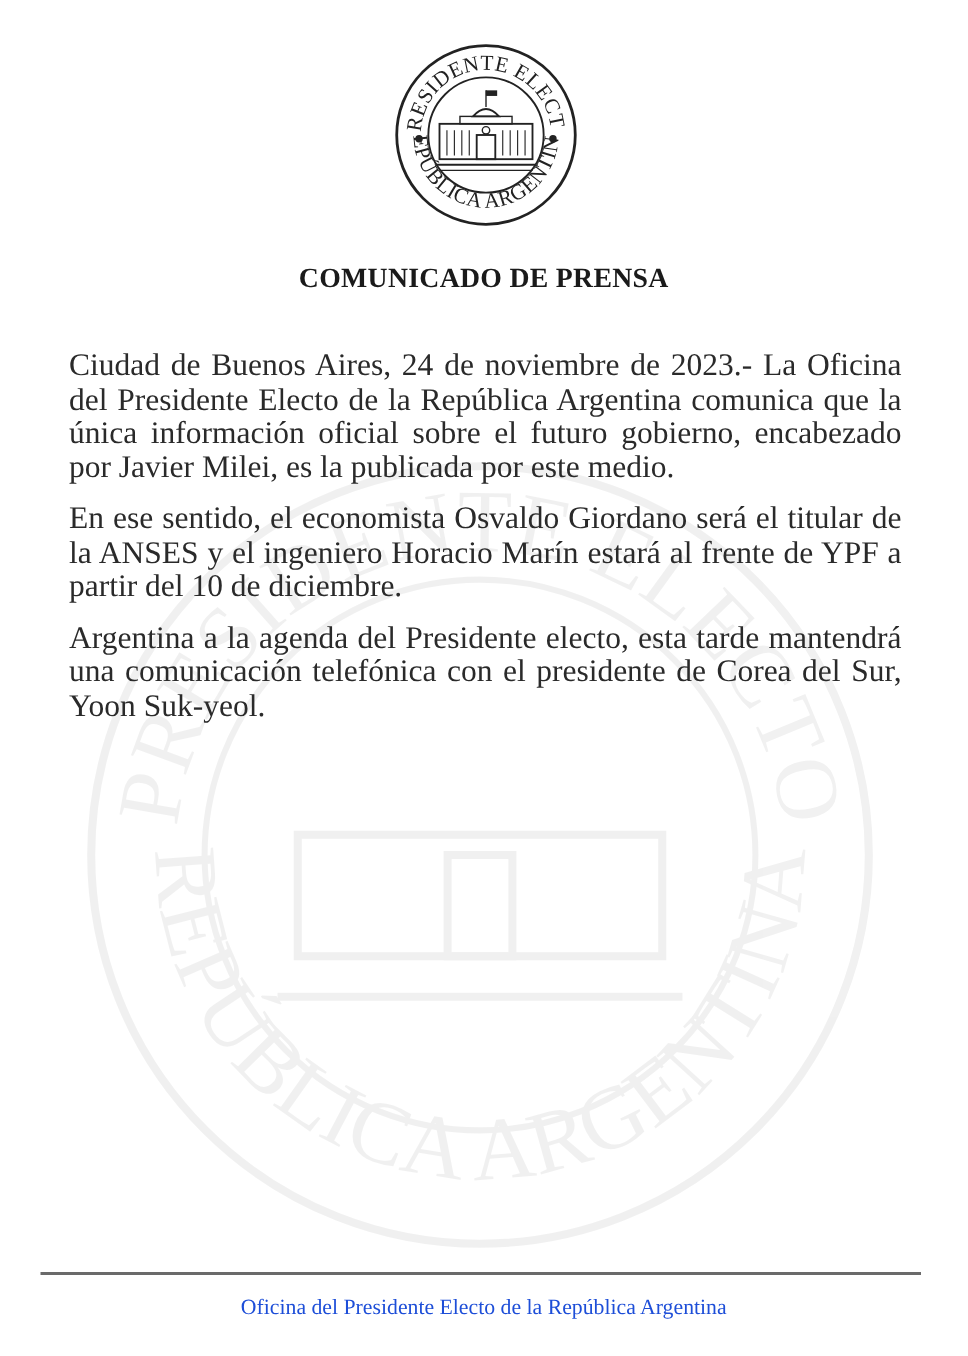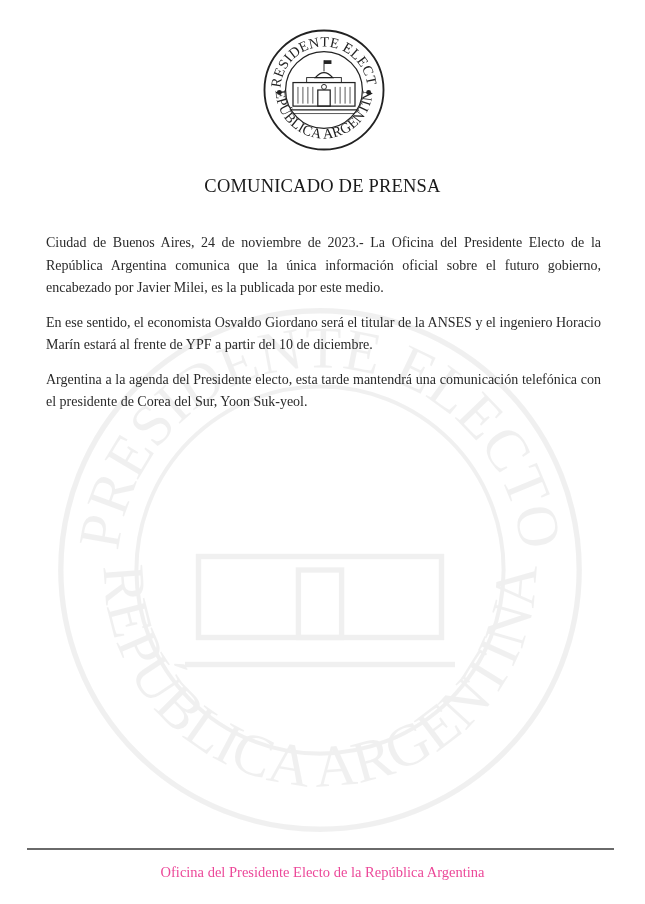--- a/index.html
+++ b/index.html
@@ -8,7 +8,7 @@
   .watermark { position: absolute; left: 30px; top: 300px; width: 580px; height: 540px; opacity: 0.055; pointer-events: none; }
   .seal { position: absolute; left: 262px; top: 28px; width: 124px; height: 124px; }
   .title { position: absolute; left: 0; right: 0; top: 176px; text-align: center;
-           font-weight: normal; font-size: 18.5px; letter-spacing: 0.2px; color: #1a1a1a; }
+           font-weight: bold; font-size: 18.5px; letter-spacing: 0.2px; color: #1a1a1a; }
   .body { position: absolute; left: 46px; width: 555px; top: 232px; font-size: 14px; line-height: 22.5px; color: #2a2a2a; }
   .body p { margin: 0 0 12px 0; text-align: justify; }
   .divider { position: absolute; left: 27px; width: 587px; top: 848px; height: 2px; background: #6a6a6a; }

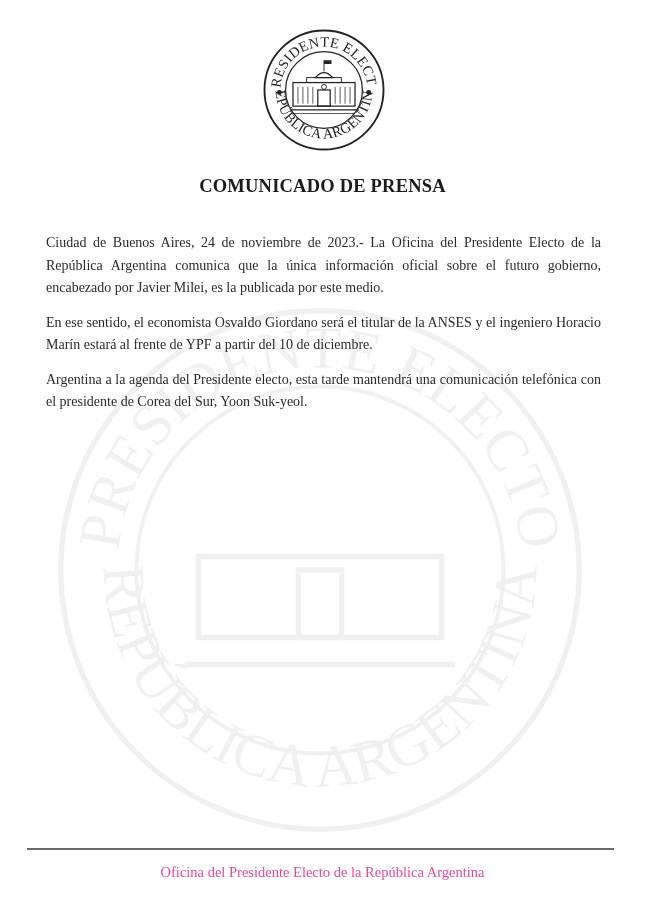--- a/index.html
+++ b/index.html
@@ -9,7 +9,7 @@
   .seal { position: absolute; left: 262px; top: 28px; width: 124px; height: 124px; }
   .title { position: absolute; left: 0; right: 0; top: 176px; text-align: center;
            font-weight: bold; font-size: 18.5px; letter-spacing: 0.2px; color: #1a1a1a; }
-  .body { position: absolute; left: 46px; width: 555px; top: 232px; font-size: 14px; line-height: 22.5px; color: #2a2a2a; }
+  .body { position: absolute; left: 46px; width: 555px; top: 232px; font-size: 21px; line-height: 22.5px; color: #2a2a2a; }
   .body p { margin: 0 0 12px 0; text-align: justify; }
   .divider { position: absolute; left: 27px; width: 587px; top: 848px; height: 2px; background: #6a6a6a; }
   .footer { position: absolute; left: 0; right: 0; top: 864px; text-align: center; font-size: 14.5px; color: #ec4899; }

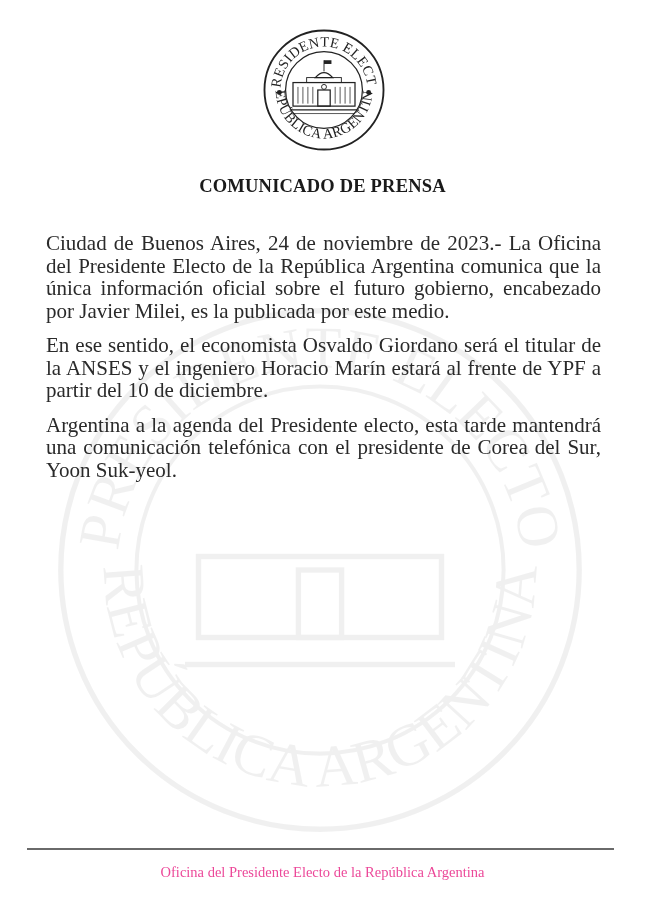--- a/index.html
+++ b/index.html
@@ -12,7 +12,7 @@
   .body { position: absolute; left: 46px; width: 555px; top: 232px; font-size: 21px; line-height: 22.5px; color: #2a2a2a; }
   .body p { margin: 0 0 12px 0; text-align: justify; }
   .divider { position: absolute; left: 27px; width: 587px; top: 848px; height: 2px; background: #6a6a6a; }
-  .footer { position: absolute; left: 0; right: 0; top: 864px; text-align: center; font-size: 14.5px; color: #ec4899; }
+  .footer { position: absolute; left: 0; right: 0; top: 864px; text-align: center; font-size: 14.5px; color: #1d4ed8; }
 </style>
 </head>
 <body>

